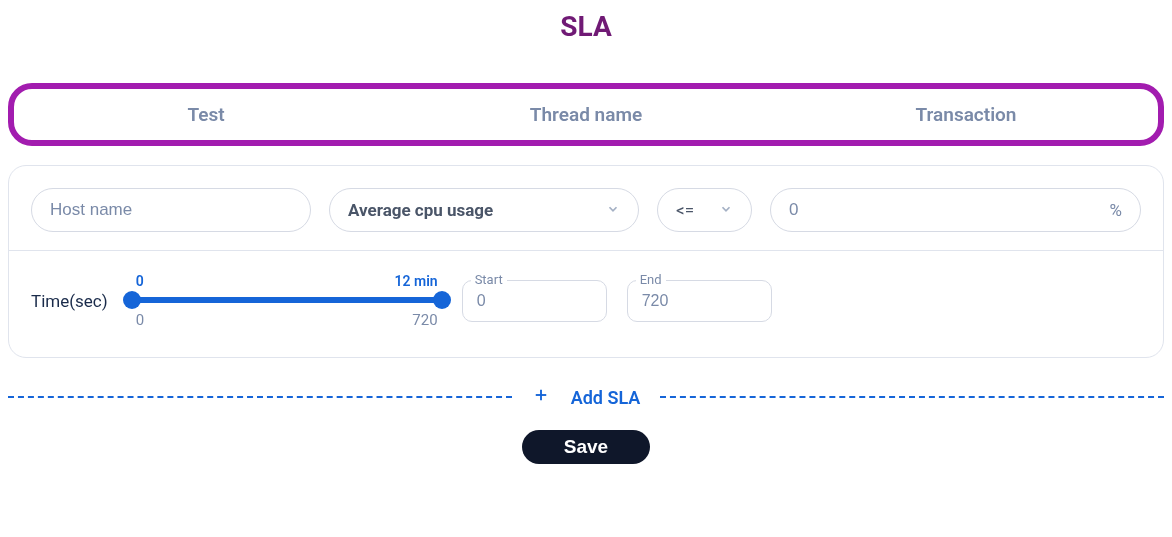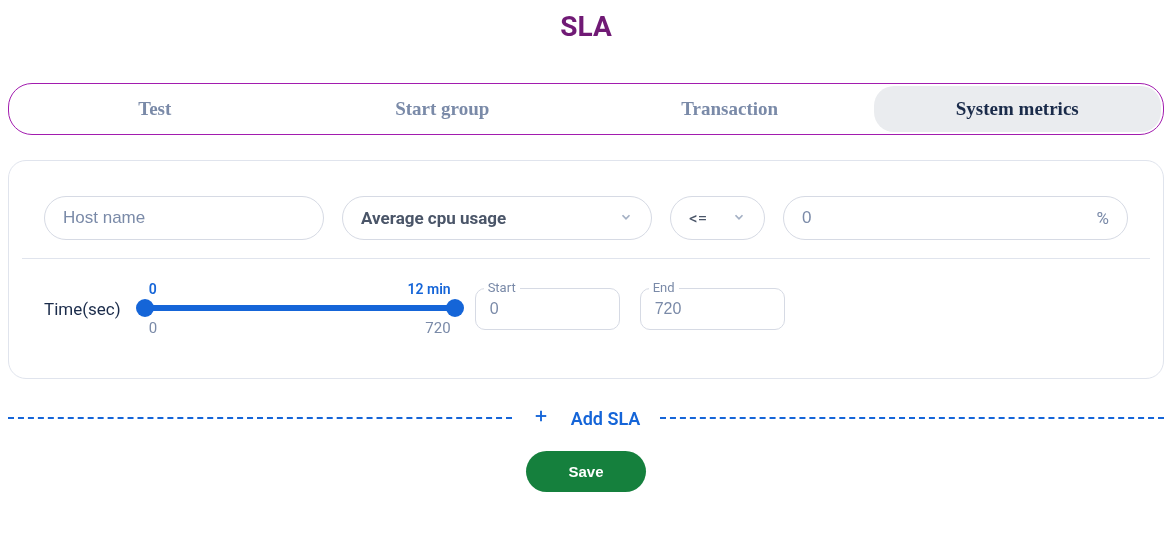--- a/index.html
+++ b/index.html
@@ -24,12 +24,11 @@
       margin-bottom: 40px;
     }
     .tabs-wrapper {
-      margin: 0 8px 25px 8px;
-      border: 1px solid #a21caf;
+      margin: 0 8px 19px 8px;
+      border: 6px solid #a21caf;
       border-radius: 24px;
       padding: 2px;
       display: flex;
-      font-family: Liberation Serif, serif;
     }
     .tab {
       flex: 1;

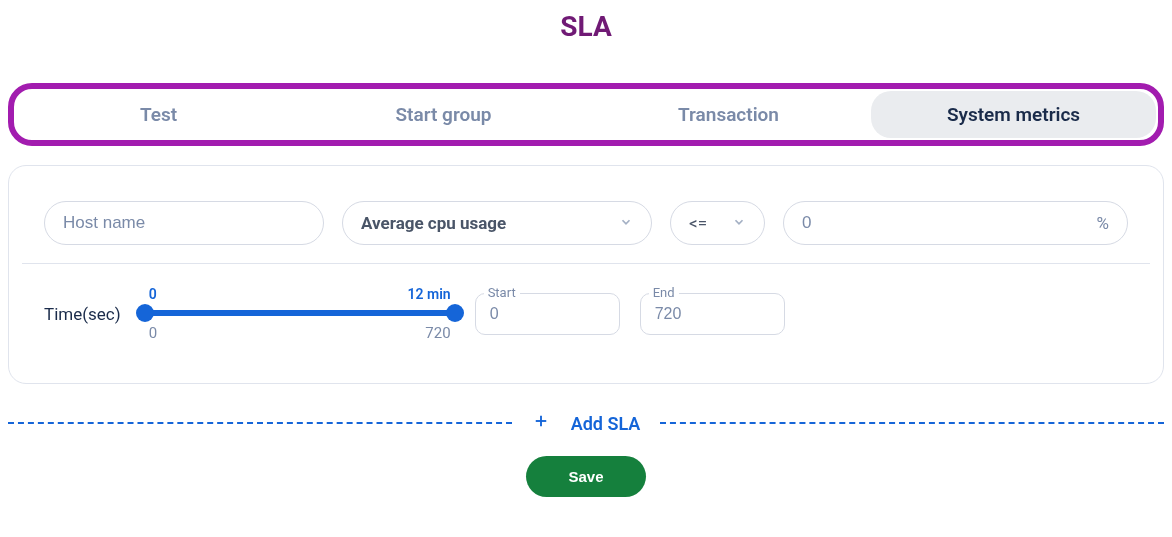--- a/index.html
+++ b/index.html
@@ -240,7 +240,7 @@
 
   <div class="tabs-wrapper">
     <div class="tab">Test</div>
-    <div class="tab">Start group</div>
+    <div class="tab">Thread name</div>
     <div class="tab">Transaction</div>
     <div class="tab active">System metrics</div>
   </div>

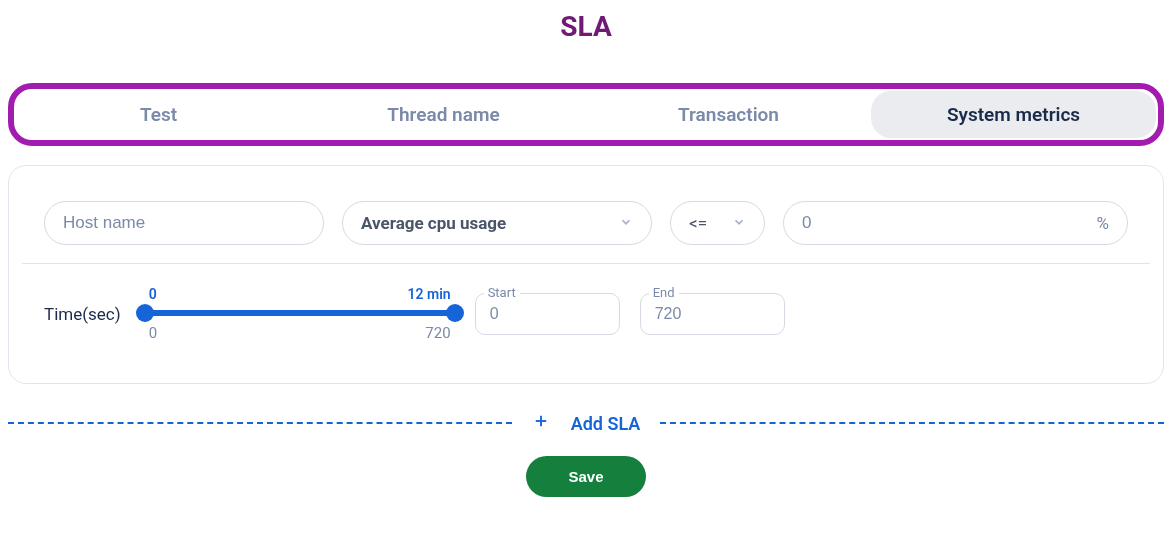--- a/index.html
+++ b/index.html
@@ -242,7 +242,6 @@
     <div class="tab">Test</div>
     <div class="tab">Thread name</div>
     <div class="tab">Transaction</div>
-    <div class="tab active">System metrics</div>
   </div>
 
   <div class="sla-card">

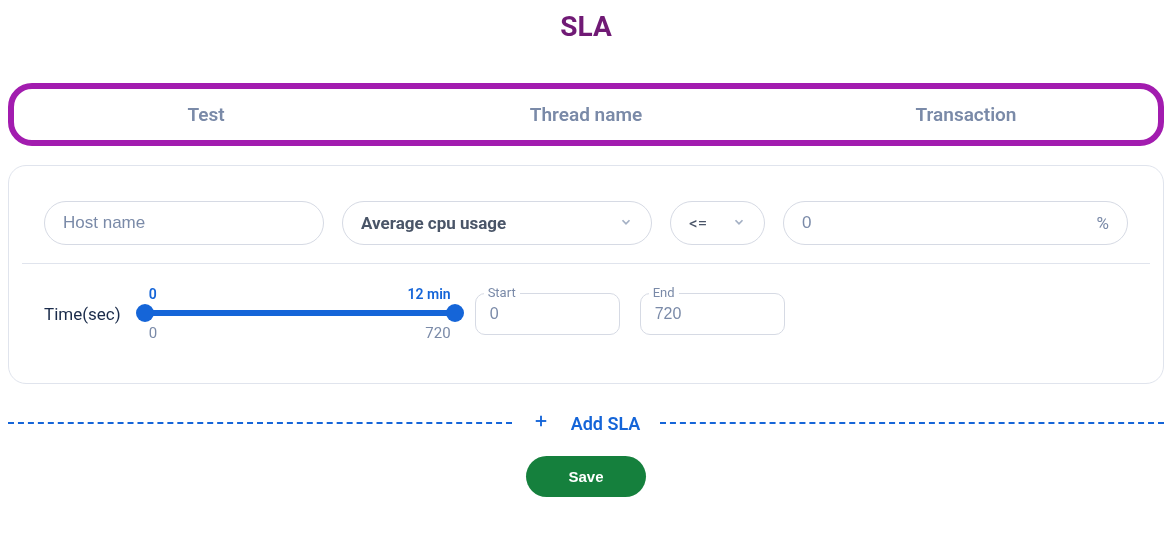--- a/index.html
+++ b/index.html
@@ -48,7 +48,7 @@
       margin: 16px 8px;
       border: 1px solid #e0e4ed;
       border-radius: 18px;
-      padding: 13px;
+      padding: 0;
       background: #fff;
       position: relative;
     }

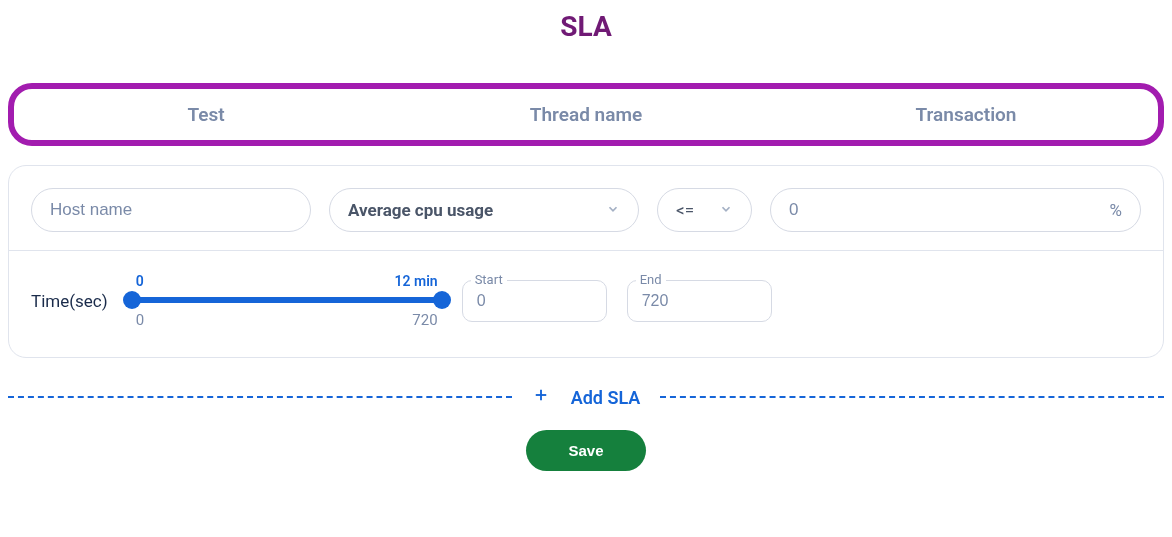--- a/index.html
+++ b/index.html
@@ -222,12 +222,12 @@
       text-align: center;
     }
     .save-btn {
-      background: #15803d;
+      background: #0f172a;
       color: #fff;
       border: none;
       border-radius: 26px;
-      padding: 12px 42px;
-      font-size: 15px;
+      padding: 6px 42px;
+      font-size: 19px;
       font-weight: 600;
       cursor: pointer;
     }

